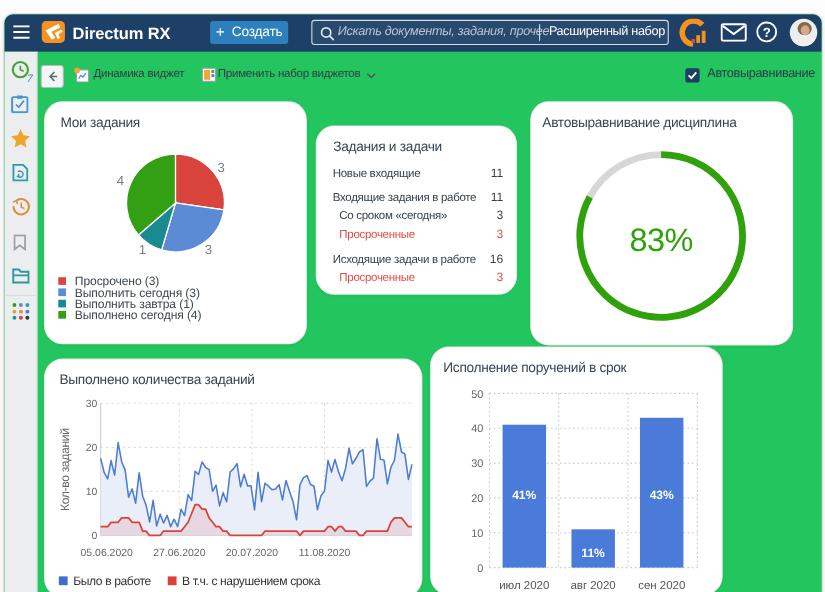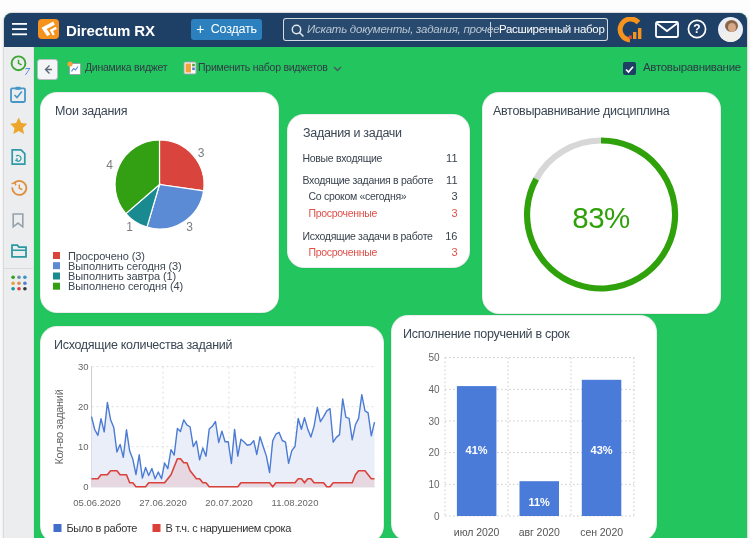--- a/index.html
+++ b/index.html
@@ -186,7 +186,7 @@
 </div>
 
 <div class="wgt" style="left:37px;top:313.5px;width:341.5px;height:215.5px;">
-  <div class="wtitle" style="left:13px;">Исходящие количества заданий</div>
+  <div class="wtitle" style="left:13px;">Выполнено количества заданий</div>
   <svg class="abs" style="left:0;top:0" width="341.5" height="215.5" viewBox="0 0 341.5 215.5">
     <g stroke="#dcdcdc" stroke-width="1" stroke-dasharray="2 3">
       <line x1="50.5" y1="39.6" x2="333.5" y2="39.6"></line>

